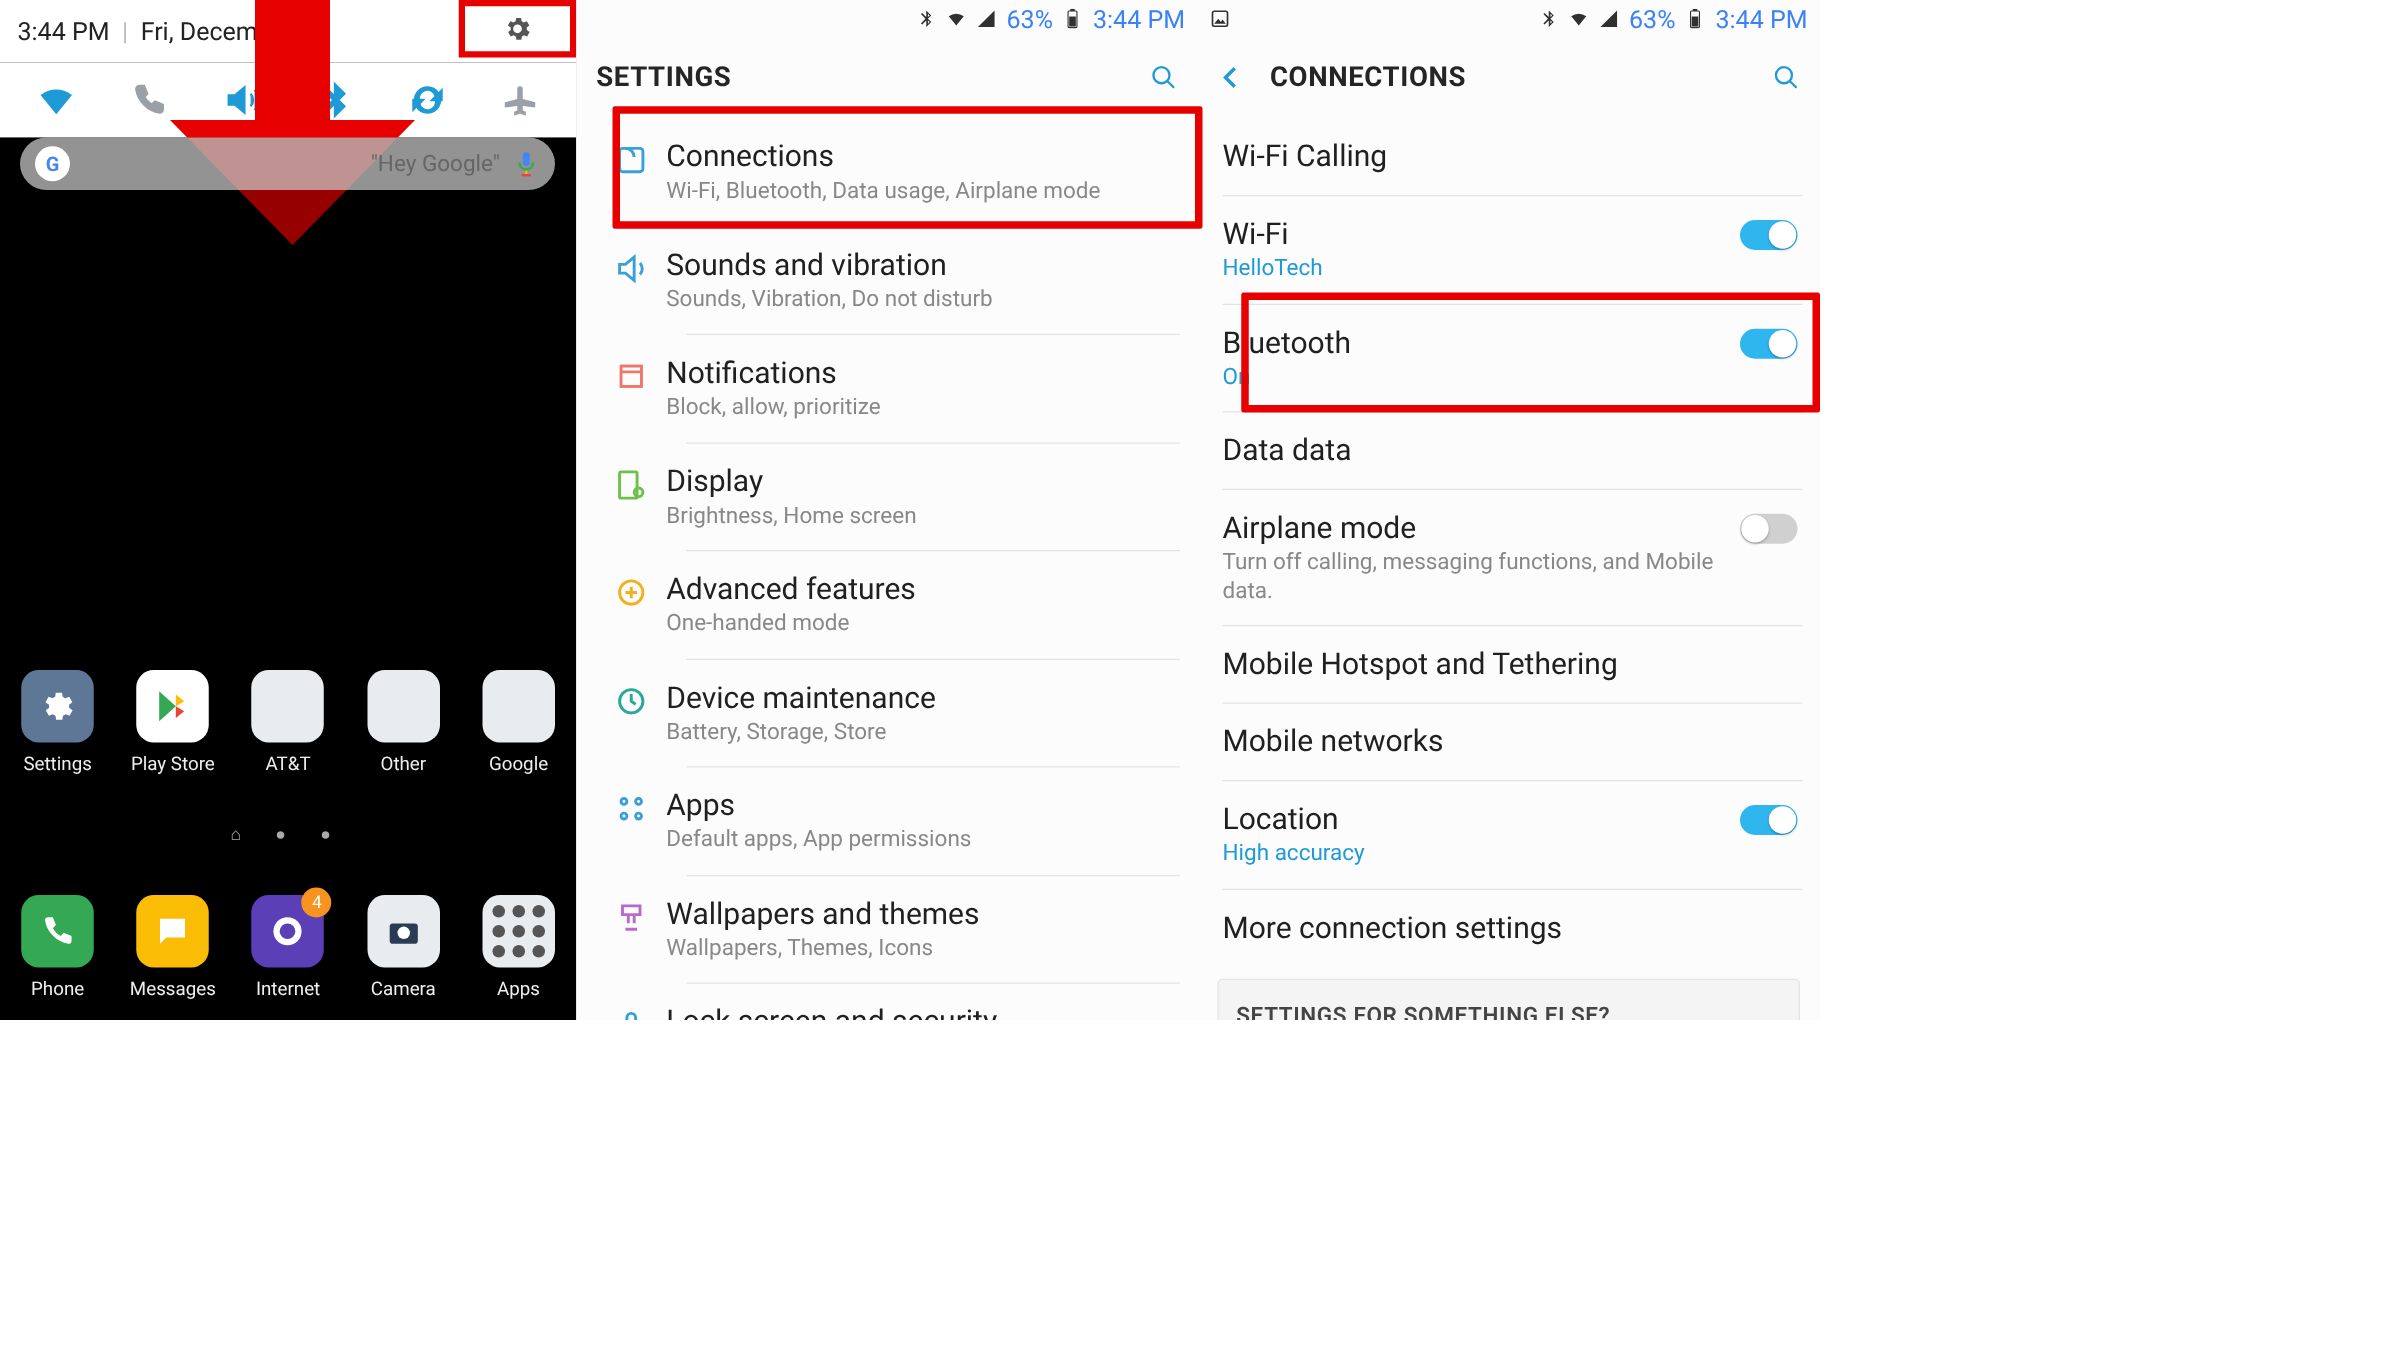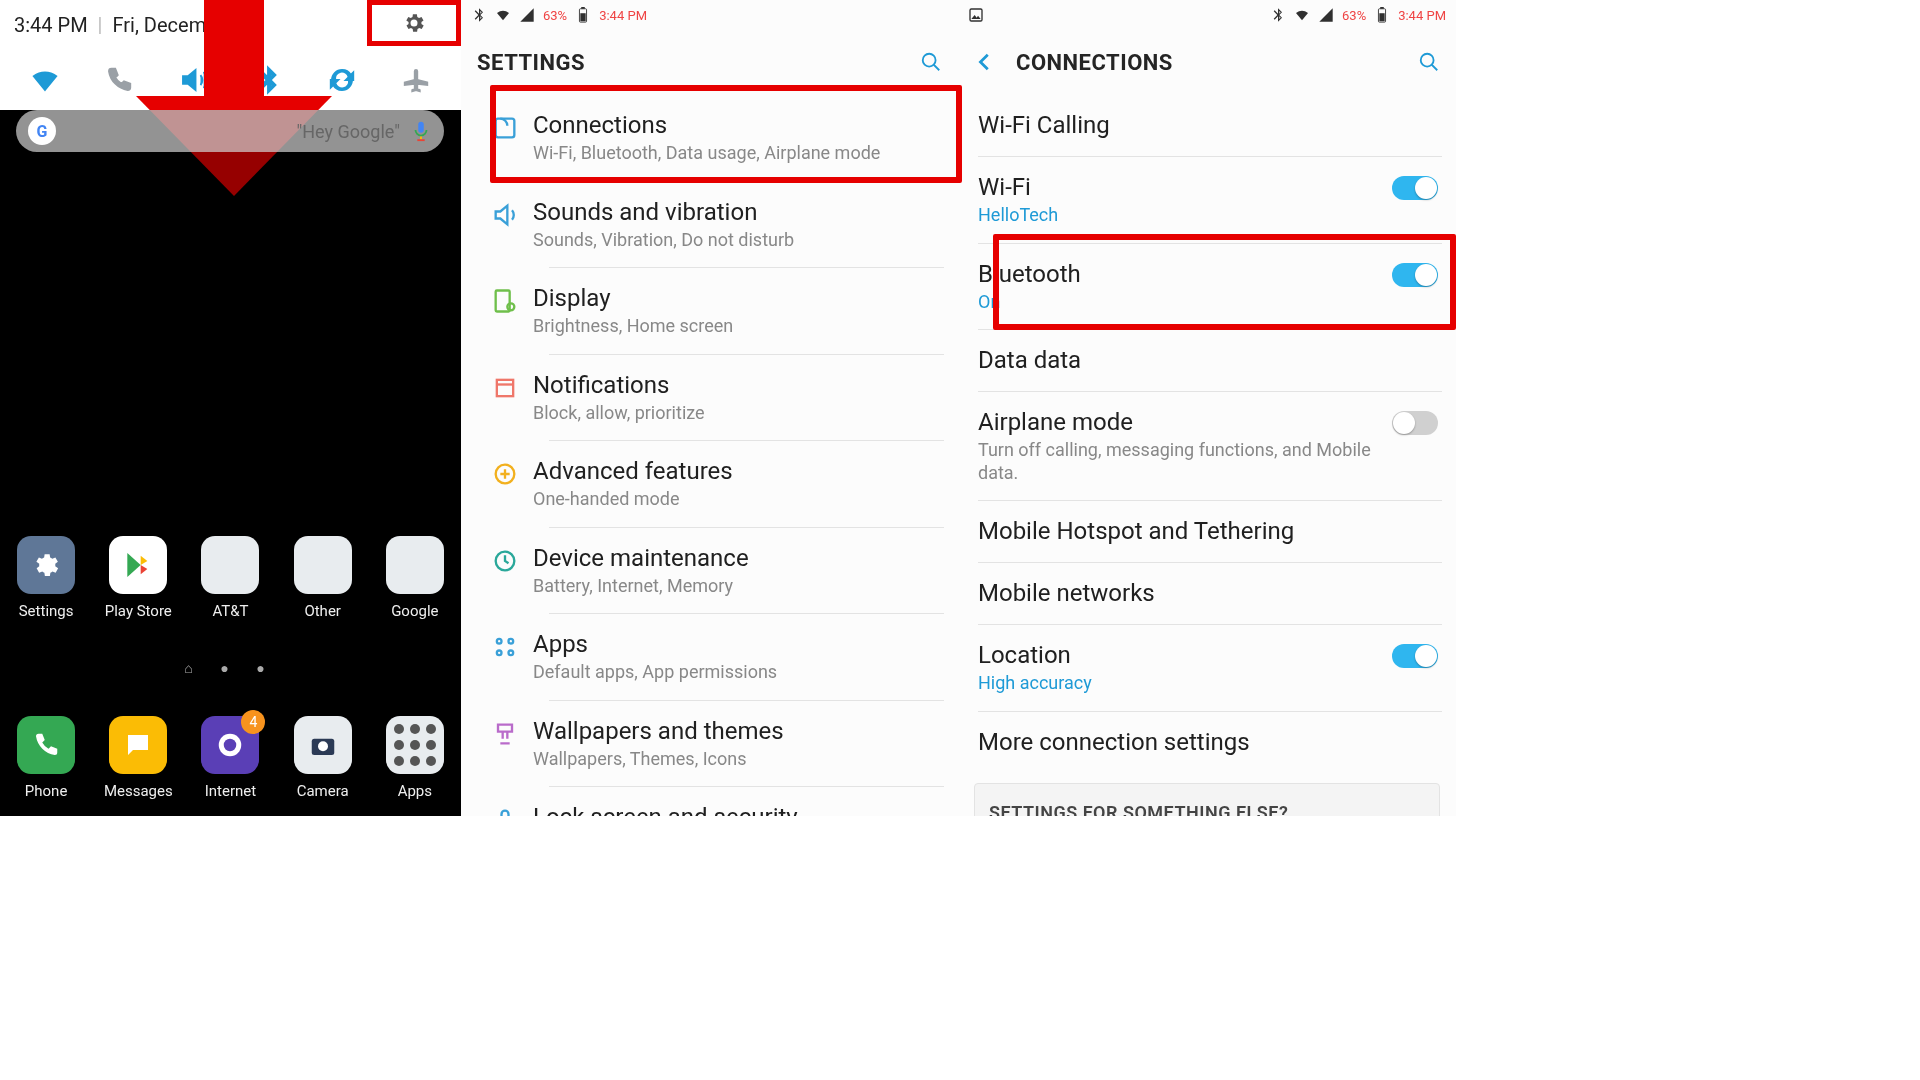--- a/index.html
+++ b/index.html
@@ -37,7 +37,7 @@
 .grid9 span { width:10px; height:10px; border-radius:50%; background:#555; }
 
 
-.statusbar { height:30px; display:flex; align-items:center; padding:0 10px; font-size:13px; color:#ef4444; gap:8px; }
+.statusbar { height:30px; display:flex; align-items:center; justify-content:flex-end; padding:0 10px; font-size:20px; color:#3b82f6; gap:8px; }
 .statusbar .ic { width:16px; height:16px; }
 .hdr { height:64px; display:flex; align-items:center; padding:0 16px; font-size:22px; font-weight:700; color:#252525; letter-spacing:.5px; }
 .hdr svg { width:22px; height:22px; }

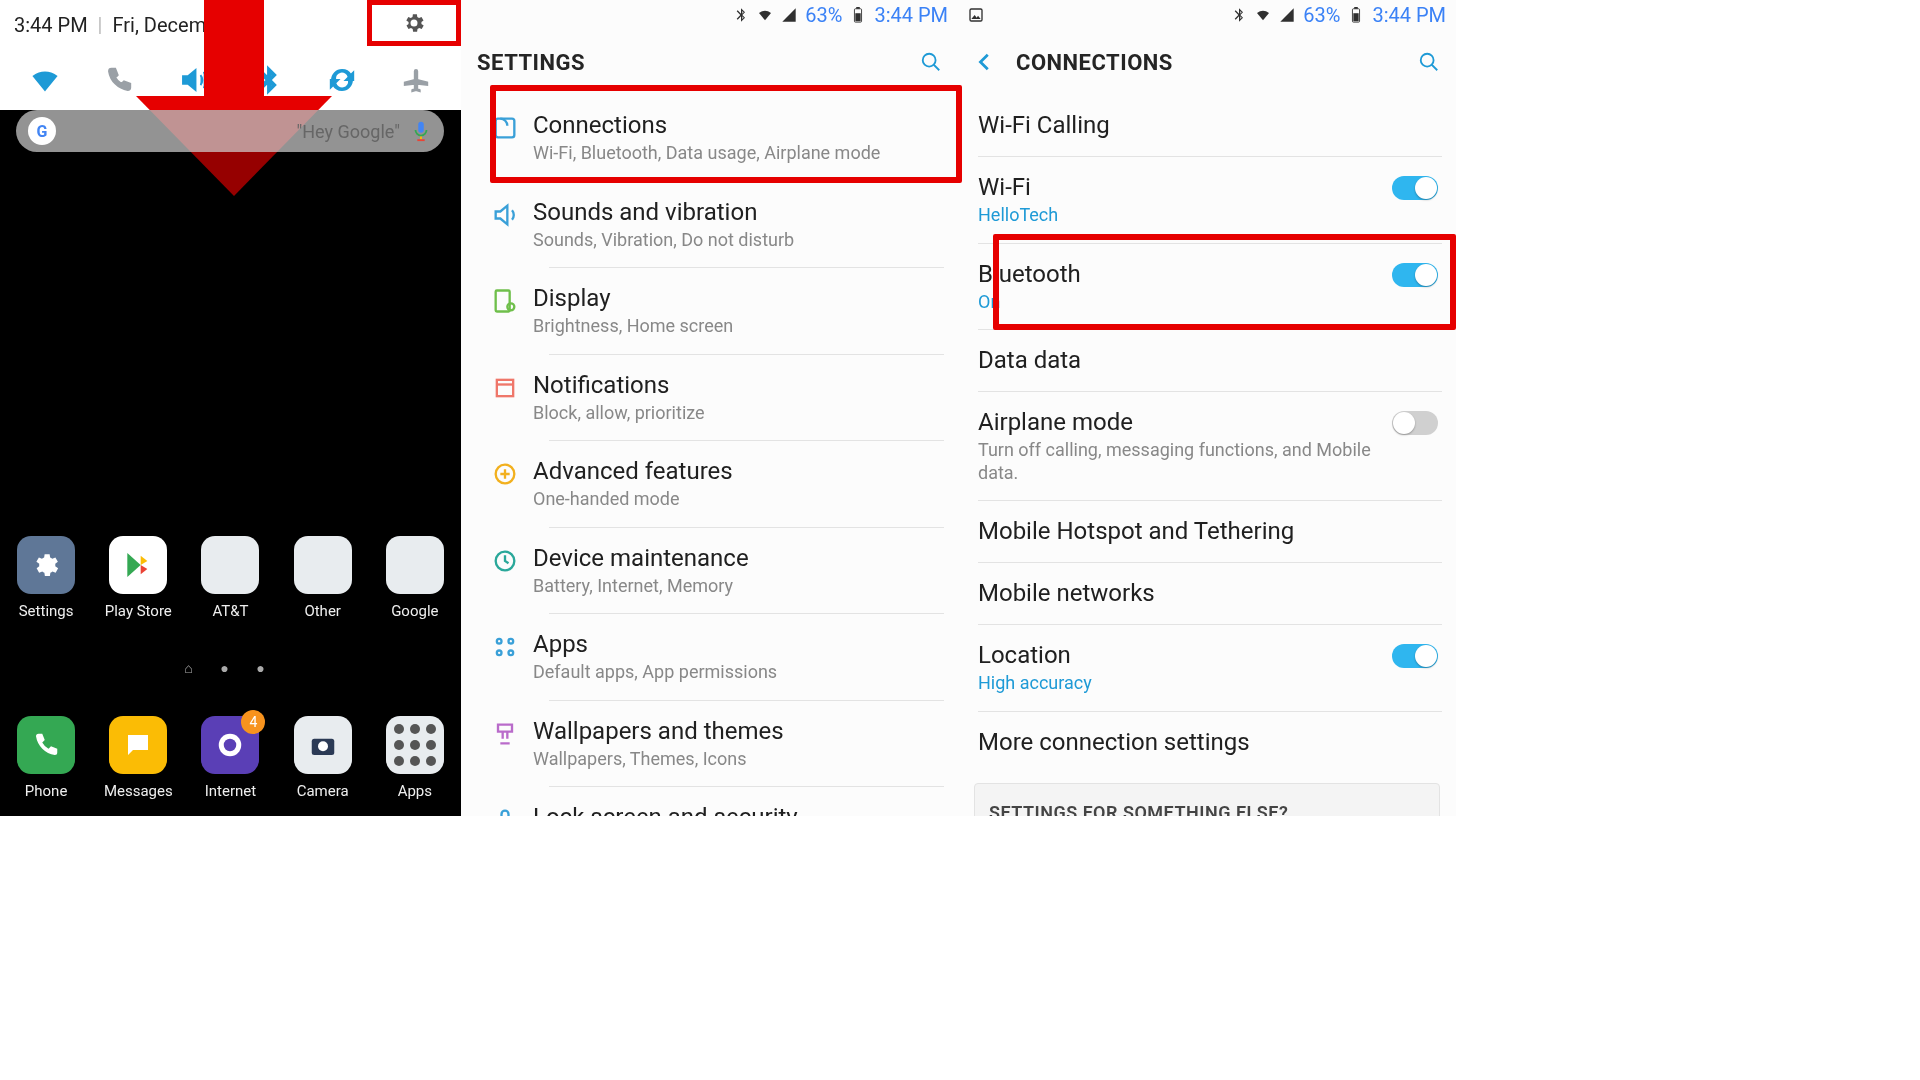--- a/index.html
+++ b/index.html
@@ -272,6 +272,18 @@
   <div class="item">
     <div class="ic">
       <svg width="28" height="28" viewBox="0 0 24 24">
+            <rect x="5" y="5" width="14" height="14" fill="none" stroke="#ef776a" stroke-width="2"></rect>
+            <line x1="5" y1="9" x2="19" y2="9" stroke="#ef776a" stroke-width="2"></line>
+          </svg>
+    </div>
+    <div class="body">
+      <div class="ttl">Notifications</div>
+      <div class="sub">Block, allow, prioritize</div>
+    </div>
+  </div>
+  <div class="item">
+    <div class="ic">
+      <svg width="28" height="28" viewBox="0 0 24 24">
             <rect x="4" y="3" width="12" height="18" rx="1" fill="none" stroke="#6fbf4b" stroke-width="2"></rect>
             <circle cx="17" cy="17" r="3" fill="none" stroke="#6fbf4b" stroke-width="2"></circle>
           </svg>
@@ -279,18 +291,6 @@
     <div class="body">
       <div class="ttl">Display</div>
       <div class="sub">Brightness, Home screen</div>
-    </div>
-  </div>
-  <div class="item">
-    <div class="ic">
-      <svg width="28" height="28" viewBox="0 0 24 24">
-            <rect x="5" y="5" width="14" height="14" fill="none" stroke="#ef776a" stroke-width="2"></rect>
-            <line x1="5" y1="9" x2="19" y2="9" stroke="#ef776a" stroke-width="2"></line>
-          </svg>
-    </div>
-    <div class="body">
-      <div class="ttl">Notifications</div>
-      <div class="sub">Block, allow, prioritize</div>
     </div>
   </div>
   <div class="item">

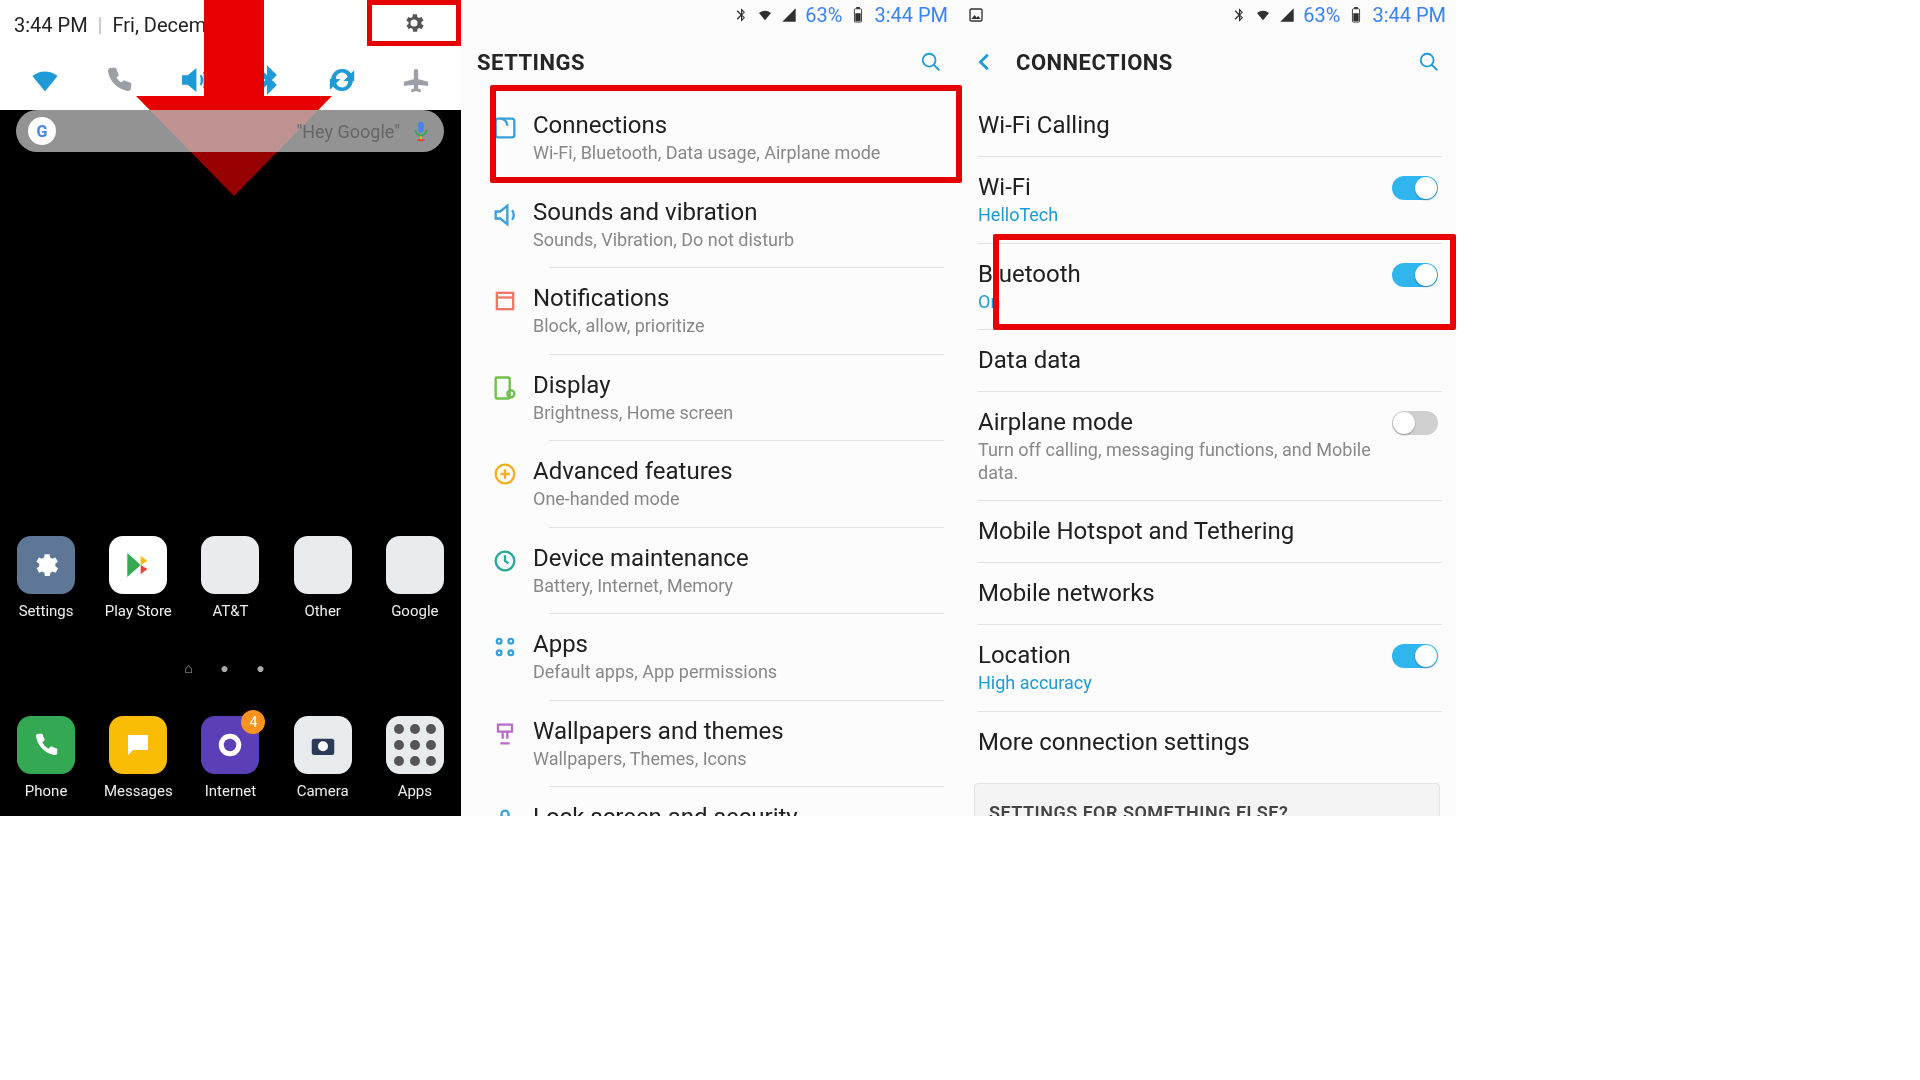--- a/index.html
+++ b/index.html
@@ -314,7 +314,7 @@
     </div>
     <div class="body">
       <div class="ttl">Device maintenance</div>
-      <div class="sub">Battery, Internet, Memory</div>
+      <div class="sub">Battery, Storage, Store</div>
     </div>
   </div>
   <div class="item">

